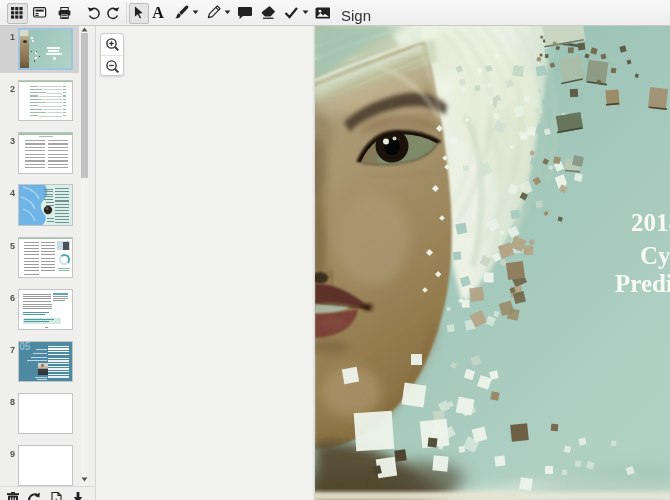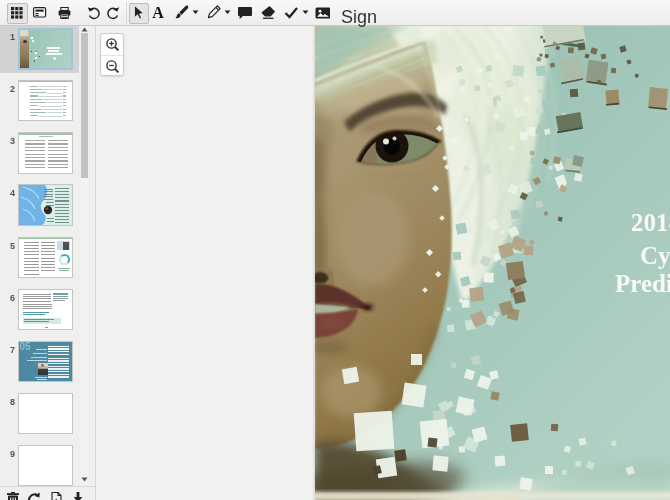--- a/index.html
+++ b/index.html
@@ -430,7 +430,7 @@
       <circle cx="5" cy="4.2" r="1.4" fill="#fff"></circle>
       <path d="M2,9.8 L5.5,6 L8,8.5 L10,7 L14,9.8 Z" fill="#fff"></path>
     </svg>
-<div style="position:absolute;left:341px;top:6.5px;font-size:18px;color:#333">Sign</div>
+<div style="position:absolute;left:341px;top:6.5px;font-size:15px;color:#333">Sign</div>
   </div>
 <div id="sidebar">
     <div style="position:absolute;left:0;top:0.0px;width:78.5px;height:46.5px;background:#d2d2d2"></div>

